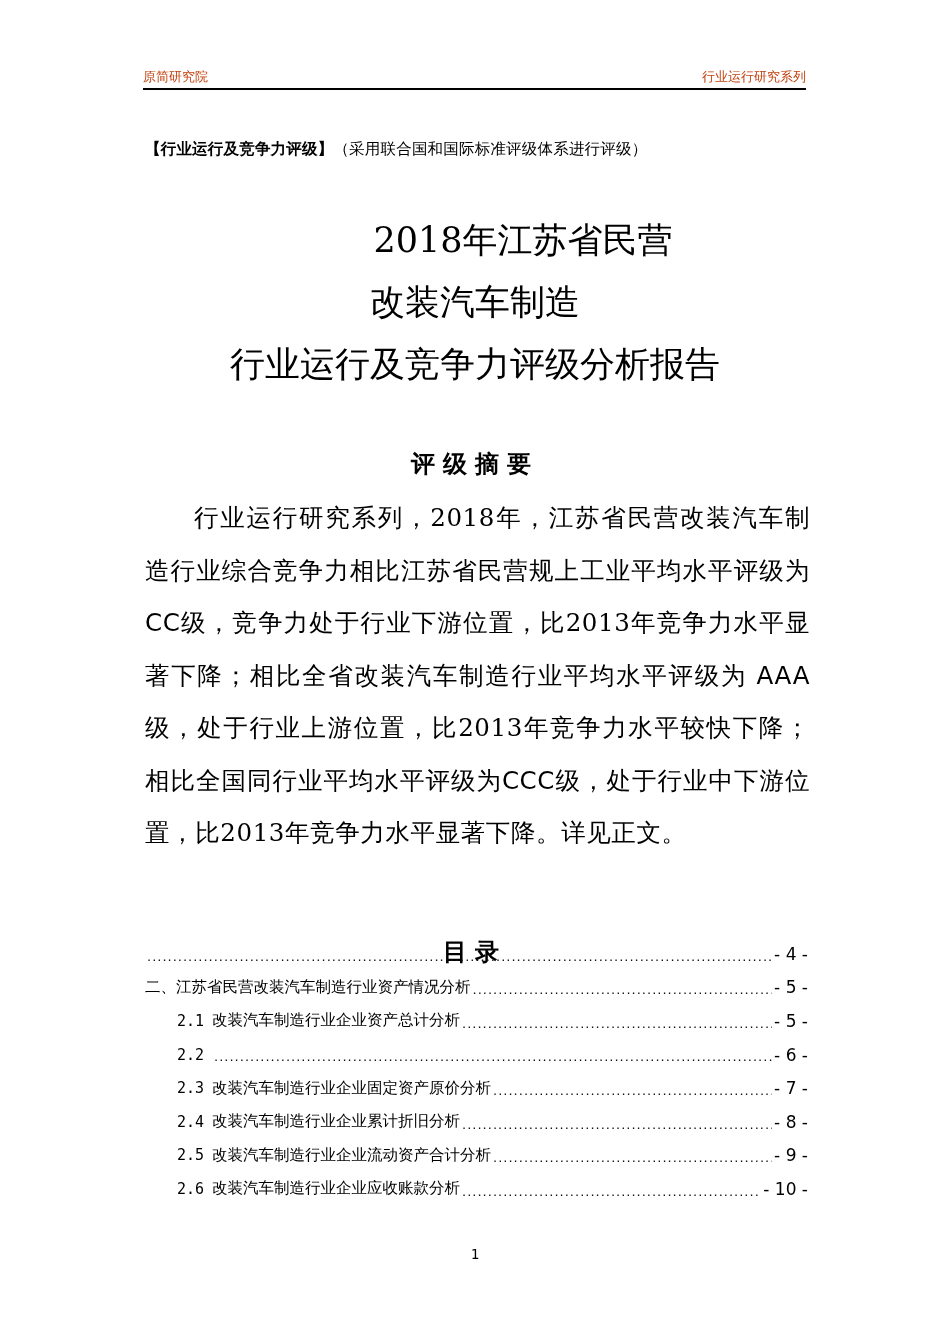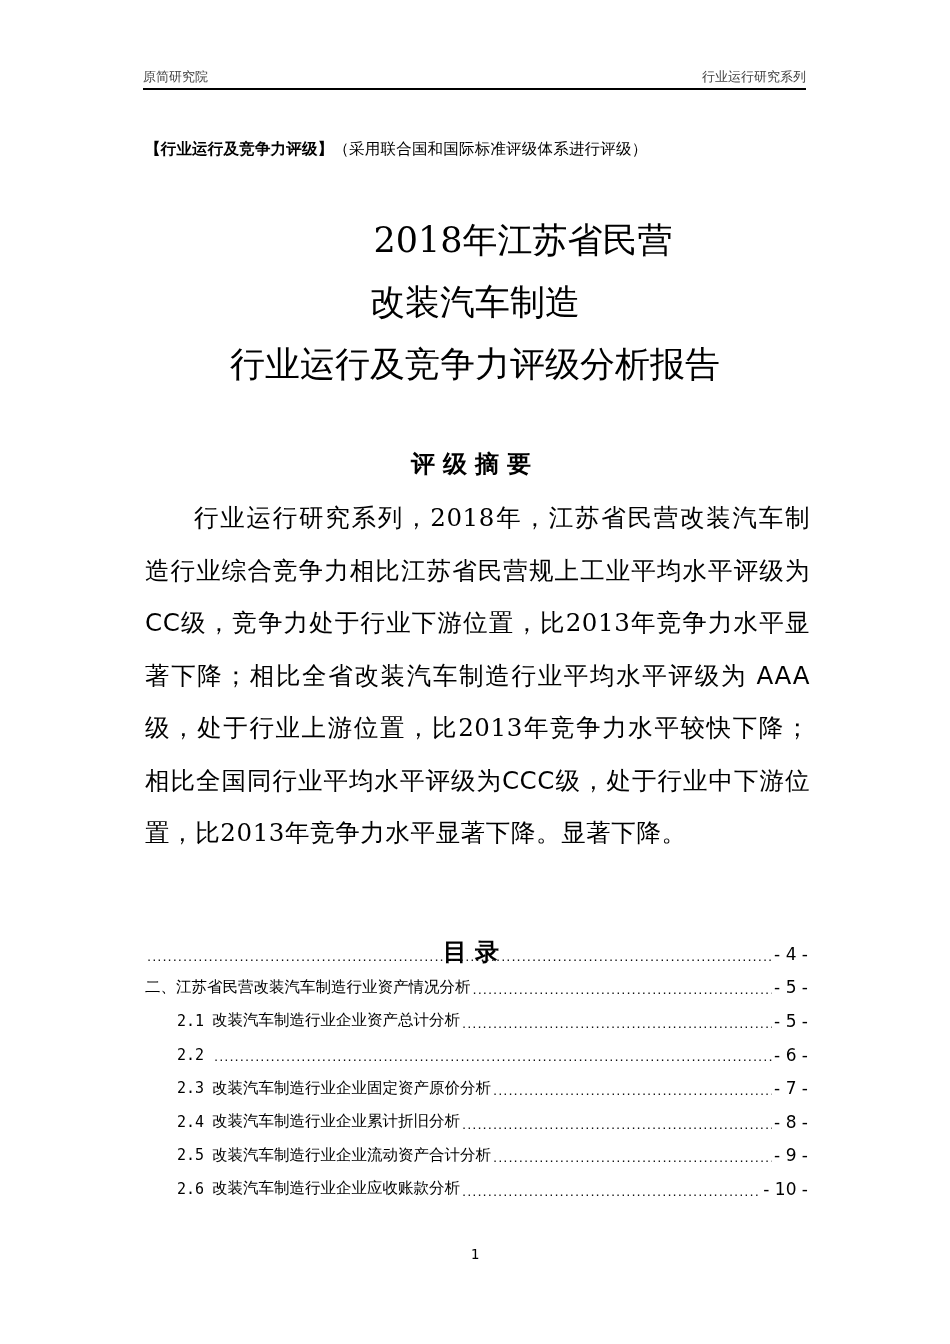--- a/index.html
+++ b/index.html
@@ -24,7 +24,7 @@
       border-bottom: 2px solid #000;
       font-family: "DejaVu Sans", "Liberation Sans", sans-serif;
       font-size: 13px;
-      color: #404040;
+      color: #c2410c;
     }
     .page-header .left { position: absolute; left: 0; top: 2px; }
     .page-header .right { position: absolute; right: 0; top: 2px; }

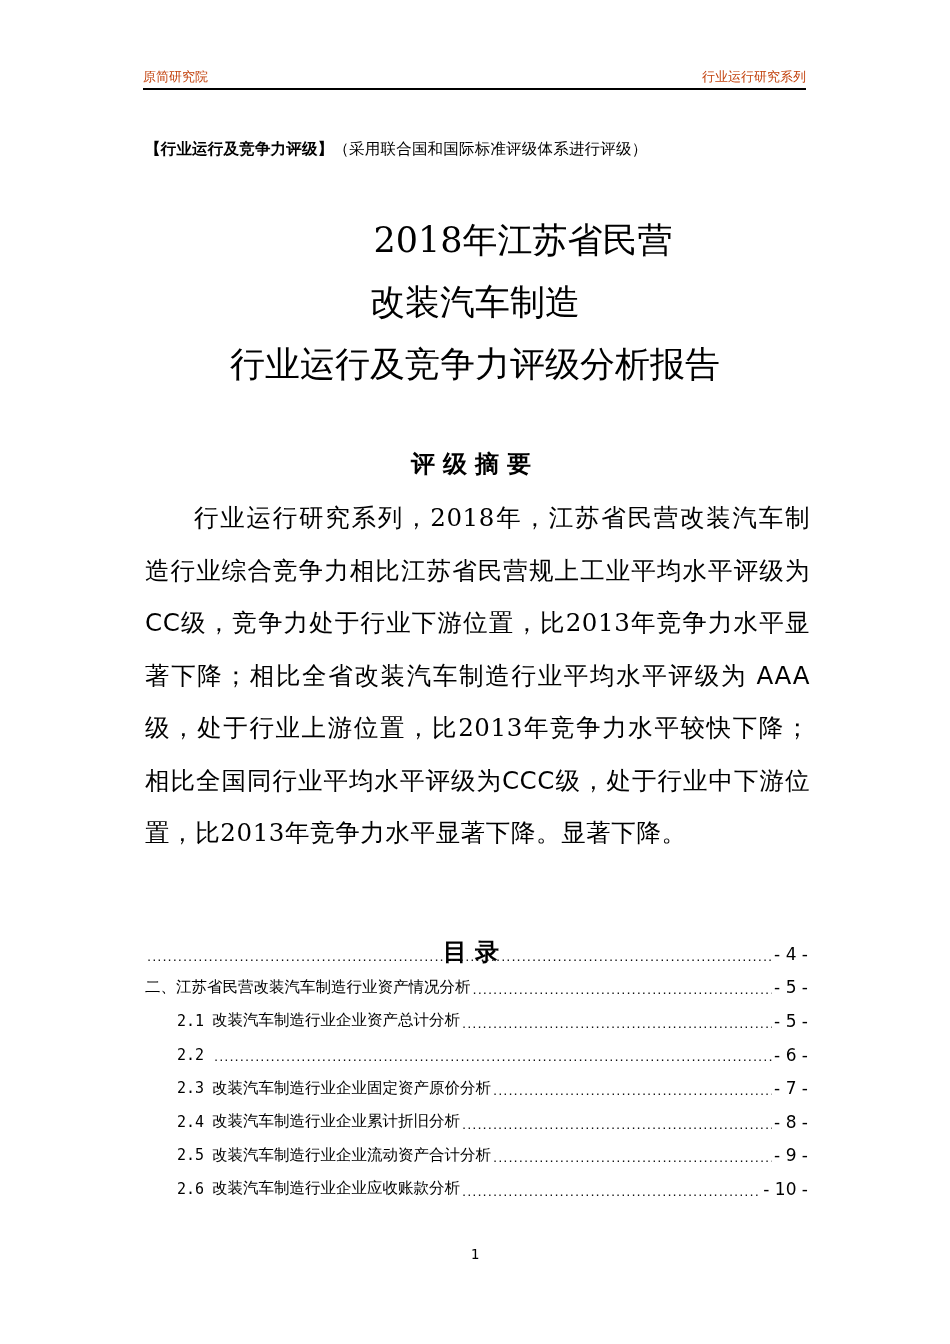--- a/index.html
+++ b/index.html
@@ -158,7 +158,7 @@
 <div class="section-heading summary-heading">评级摘要</div>
 
 <div class="summary">
-  <span>行业运行研究系列，2018年，江苏省民营改装汽车制造行业综合竞争力相比江苏省民营规上工业平均水平评级为</span><b>CC级</b><span>，竞争力处于行业</span><b>下游</b><span>位置，比2013年竞争力水平</span><b>显著下降</b><span>；相比全省改装汽车制造行业平均水平评级为 </span><b>AAA级</b><span>，处于行业</span><b>上游</b><span>位置，比2013年竞争力水平</span><b>较快下降</b><span>；相比全国同行业平均水平评级为</span><b>CCC级</b><span>，处于行业</span><b>中下游</b><span>位置，比2013年竞争力水平</span><b>显著下降</b><span>。显著下降。</span>
+  <span>行业运行研究系列，2018年，江苏省民营改装汽车制造行业综合竞争力相比江苏省民营规上工业平均水平评级为</span><b>CC级</b><span>，竞争力处于行业</span><b>下游</b><span>位置，比2013年竞争力水平</span><b>显著下降</b><span>；相比全省改装汽车制造行业平均水平评级为 </span><b>AAA级</b><span>，处于行业</span><b>上游</b><span>位置，比2013年竞争力水平</span><b>较快下降</b><span>；相比全国同行业平均水平评级为</span><b>CCC级</b><span>，处于行业</span><b>中下游</b><span>位置，比2013年竞争力水平</span><b>显著下降</b><span>。详见正文。</span>
 </div>
 
 <div class="section-heading toc-heading">目录</div>

